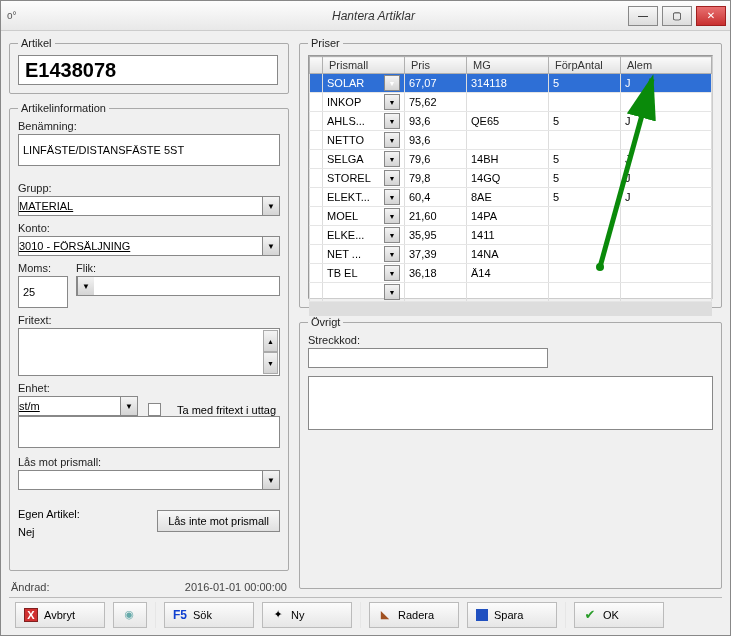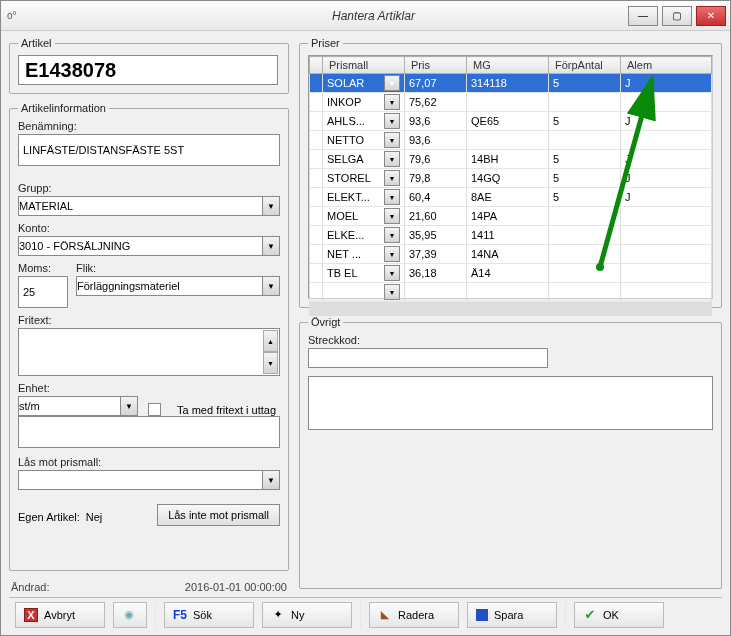--- a/index.html
+++ b/index.html
@@ -21,7 +21,7 @@
 .in-text { width: 100%; height: 32px; border: 1px solid #888; background:#fff; padding: 1px 4px; }
 .in-big { width: 260px; height: 30px; border: 1px solid #888; background:#fff; padding: 2px 6px; font-size: 20px; font-weight: bold; }
 .combo { width: 100%; height: 20px; border: 1px solid #888; background:#fff; display: flex; align-items: center; }
-.combo span { flex:1; padding: 0 0; overflow:hidden; white-space:nowrap; text-overflow:ellipsis; }
+.combo span { flex:1; padding: 0 0; overflow:hidden; white-space:nowrap; text-overflow:ellipsis;text-decoration:underline; }
 .dd { width: 17px; height: 18px; background: linear-gradient(#f4f4f4,#d4d4d4); border-left:1px solid #888; display:flex; align-items:center; justify-content:center; font-size:8px; cursor:pointer; }
 .row2 { display:flex; gap:8px; }
 .row2 .c1 { width:50px; } .row2 .c2 { flex:1; }

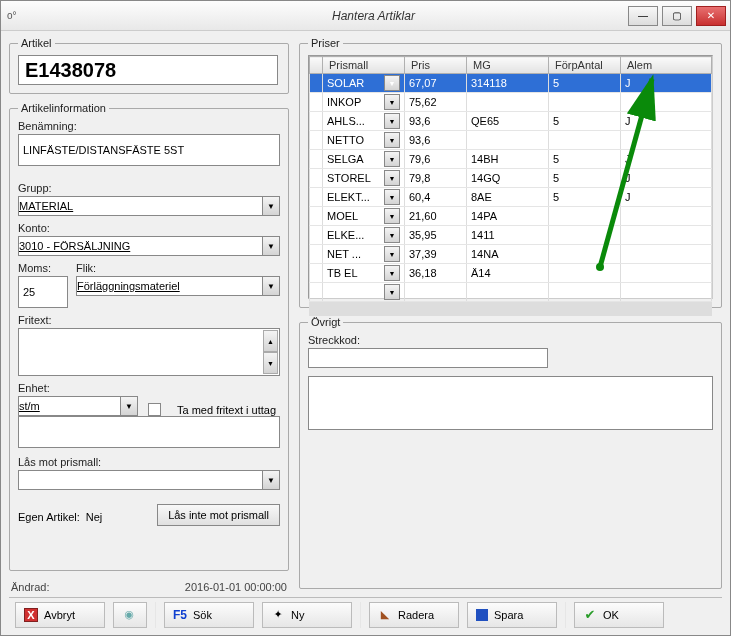--- a/index.html
+++ b/index.html
@@ -102,7 +102,6 @@
             <div class="c2">
               <div class="label">Flik:</div>
               <div class="combo">
-                <span>Förläggningsmateriel</span>
                 <div class="dd">▼</div>
               </div>
             </div>

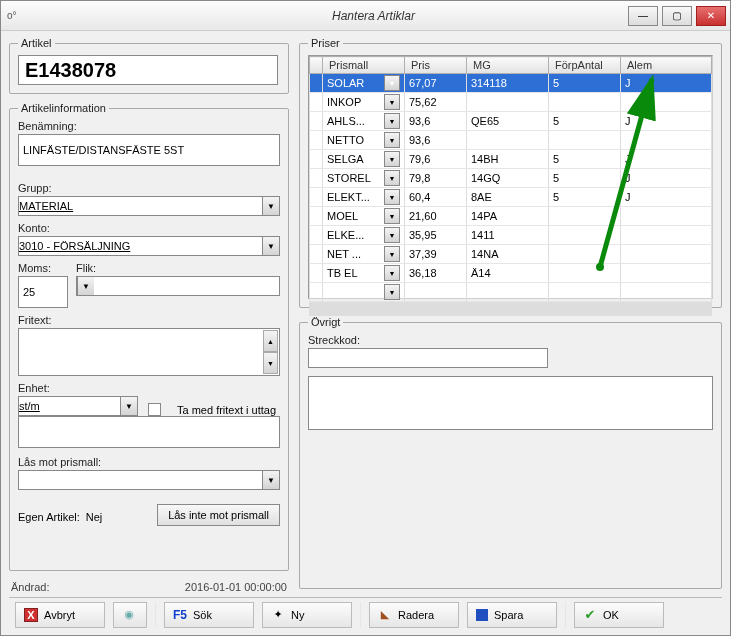--- a/index.html
+++ b/index.html
@@ -30,7 +30,7 @@
 .spin div { flex:1; border:1px solid #aaa; background:linear-gradient(#f4f4f4,#d4d4d4); display:flex; align-items:center; justify-content:center; font-size:7px; cursor:pointer; }
 .chk { display:flex; align-items:center; gap:16px; margin-top:4px;text-align:center; }
 .chkbox { width:13px; height:13px; border:1px solid #888; background:#fff; }
-.ro { display:flex; gap:6px; margin-top:4px; }
+.ro { display:flex; gap:6px; margin-top:4px;flex-direction:column; }
 .btn { height:22px; border:1px solid #888; background:linear-gradient(#f8f8f8,#e0e0e0); padding:0 10px; cursor:pointer; display:inline-flex; align-items:center; }
 .changed { display:flex; justify-content:space-between; padding:2px 2px 4px 2px; color:#444; }
 .toolbar { height:34px; border-top:1px solid #bbb; display:flex; align-items:center; gap:8px; padding:3px 6px; background:#f0f0f0; }

